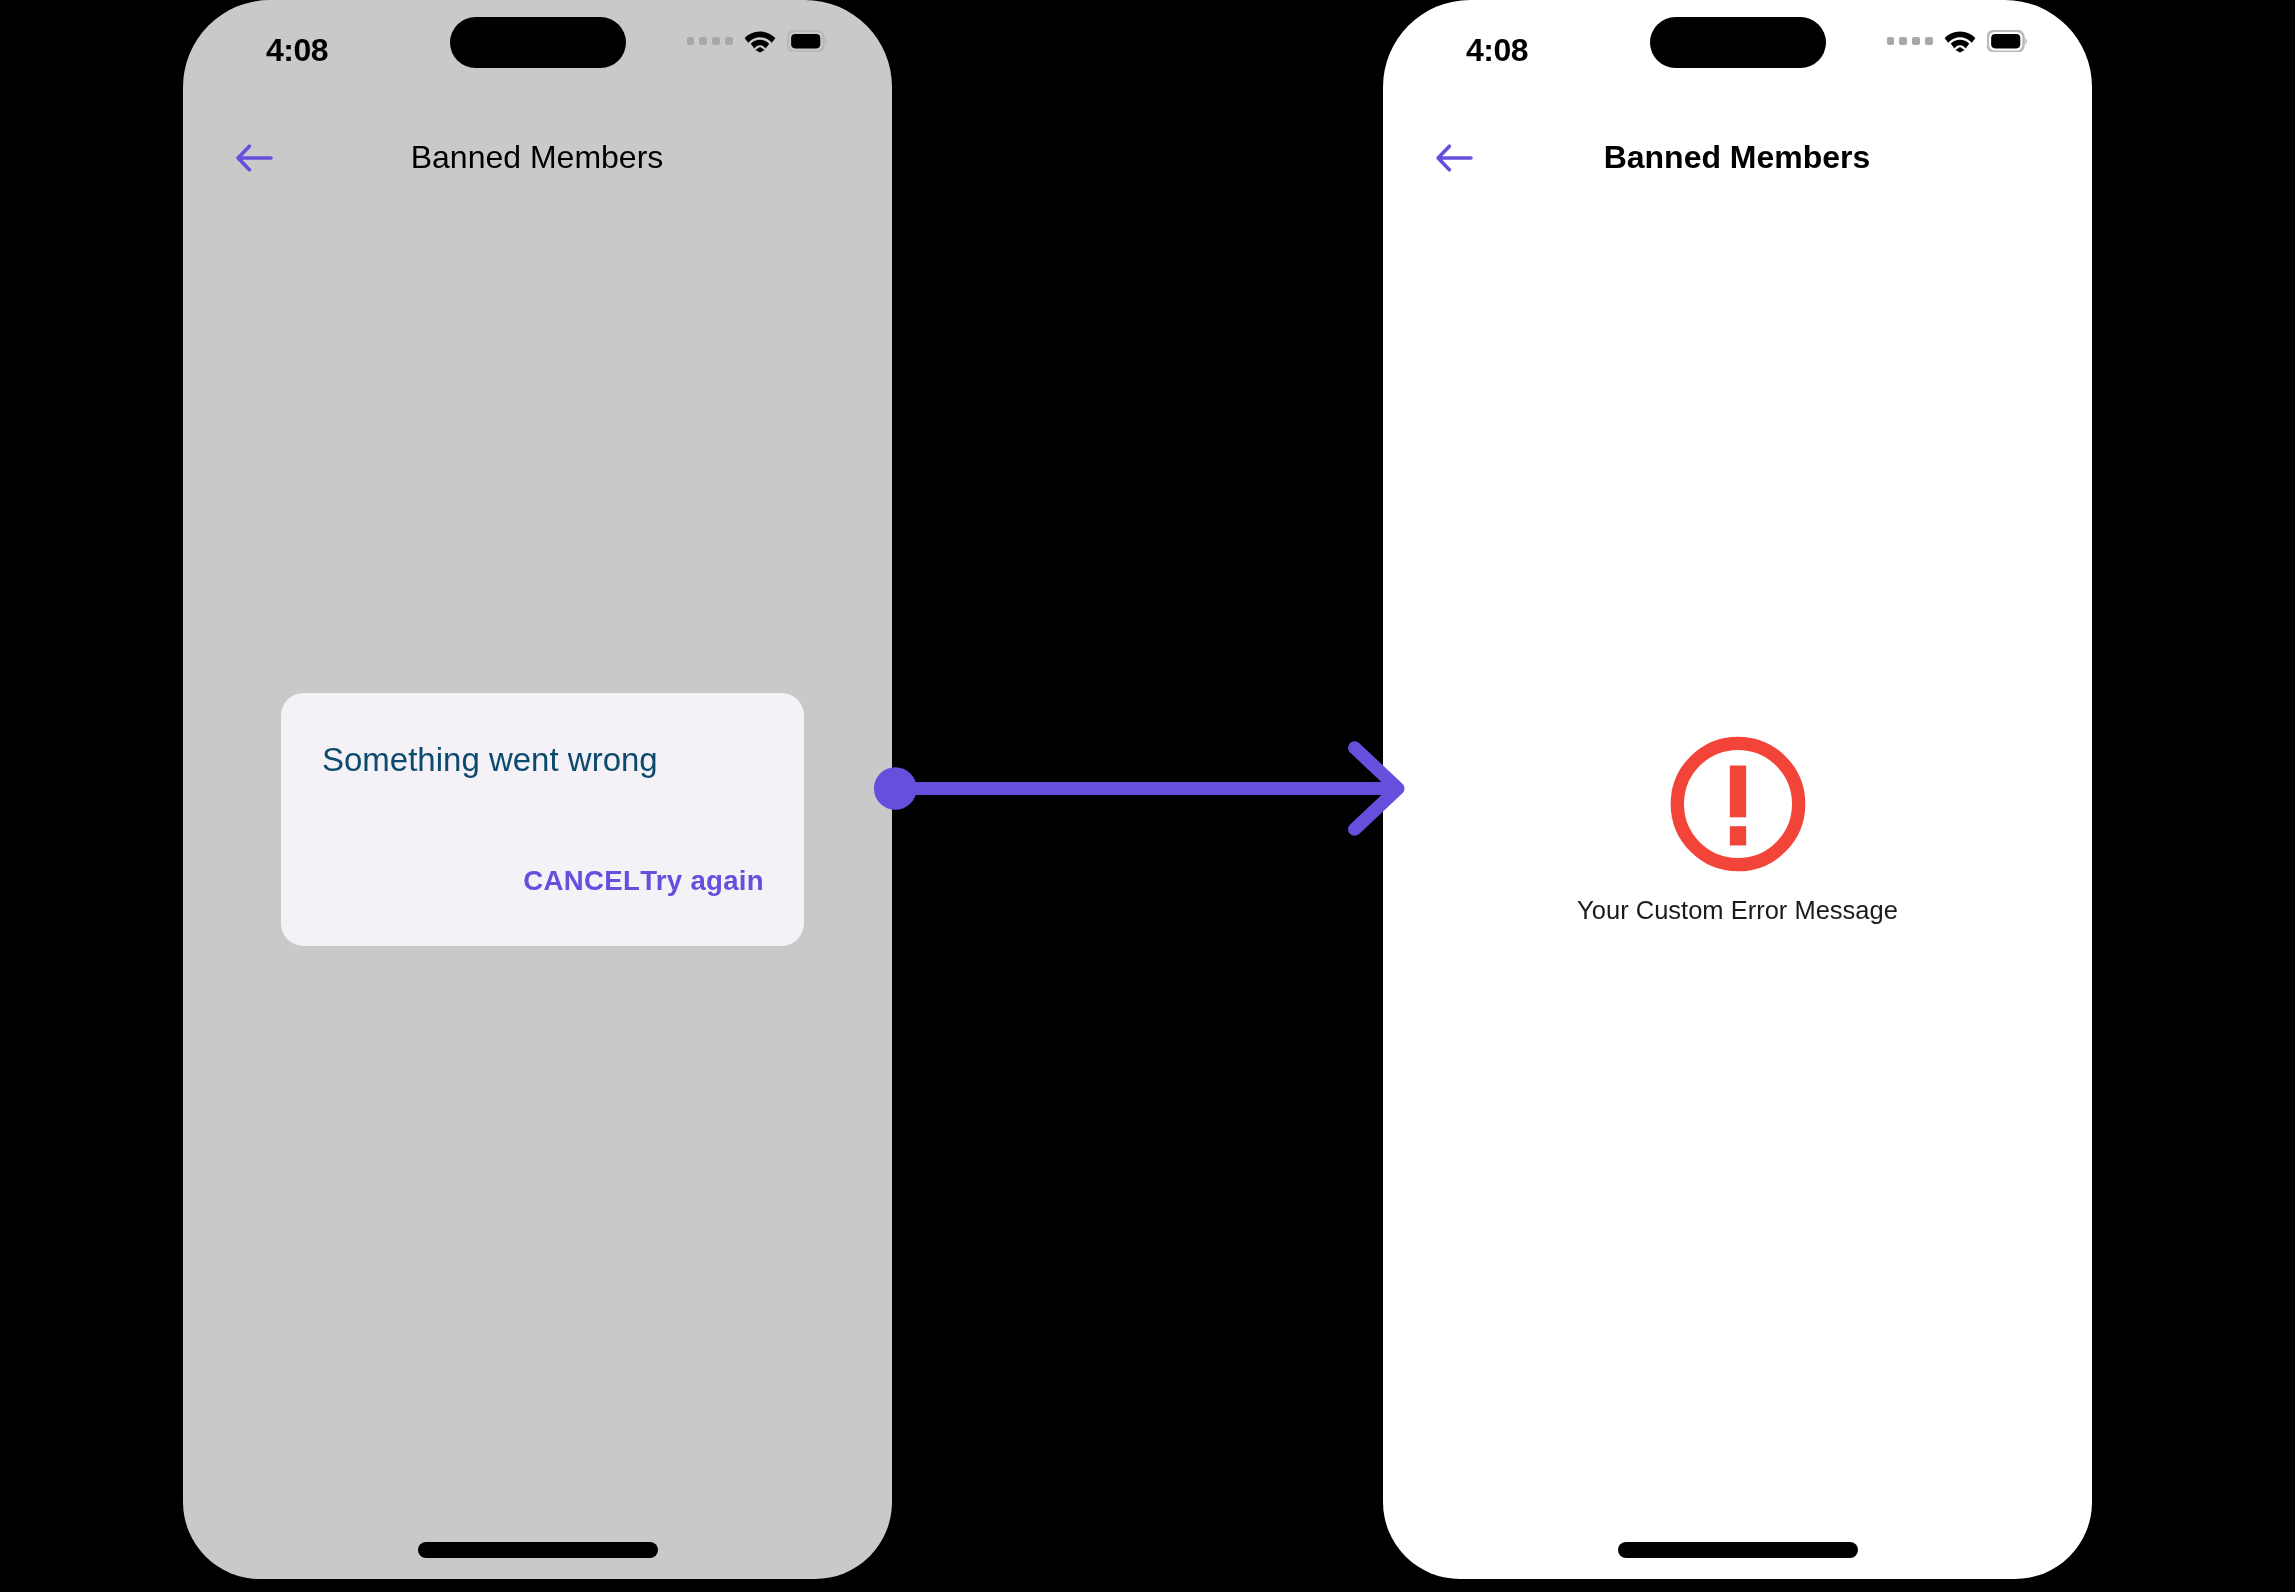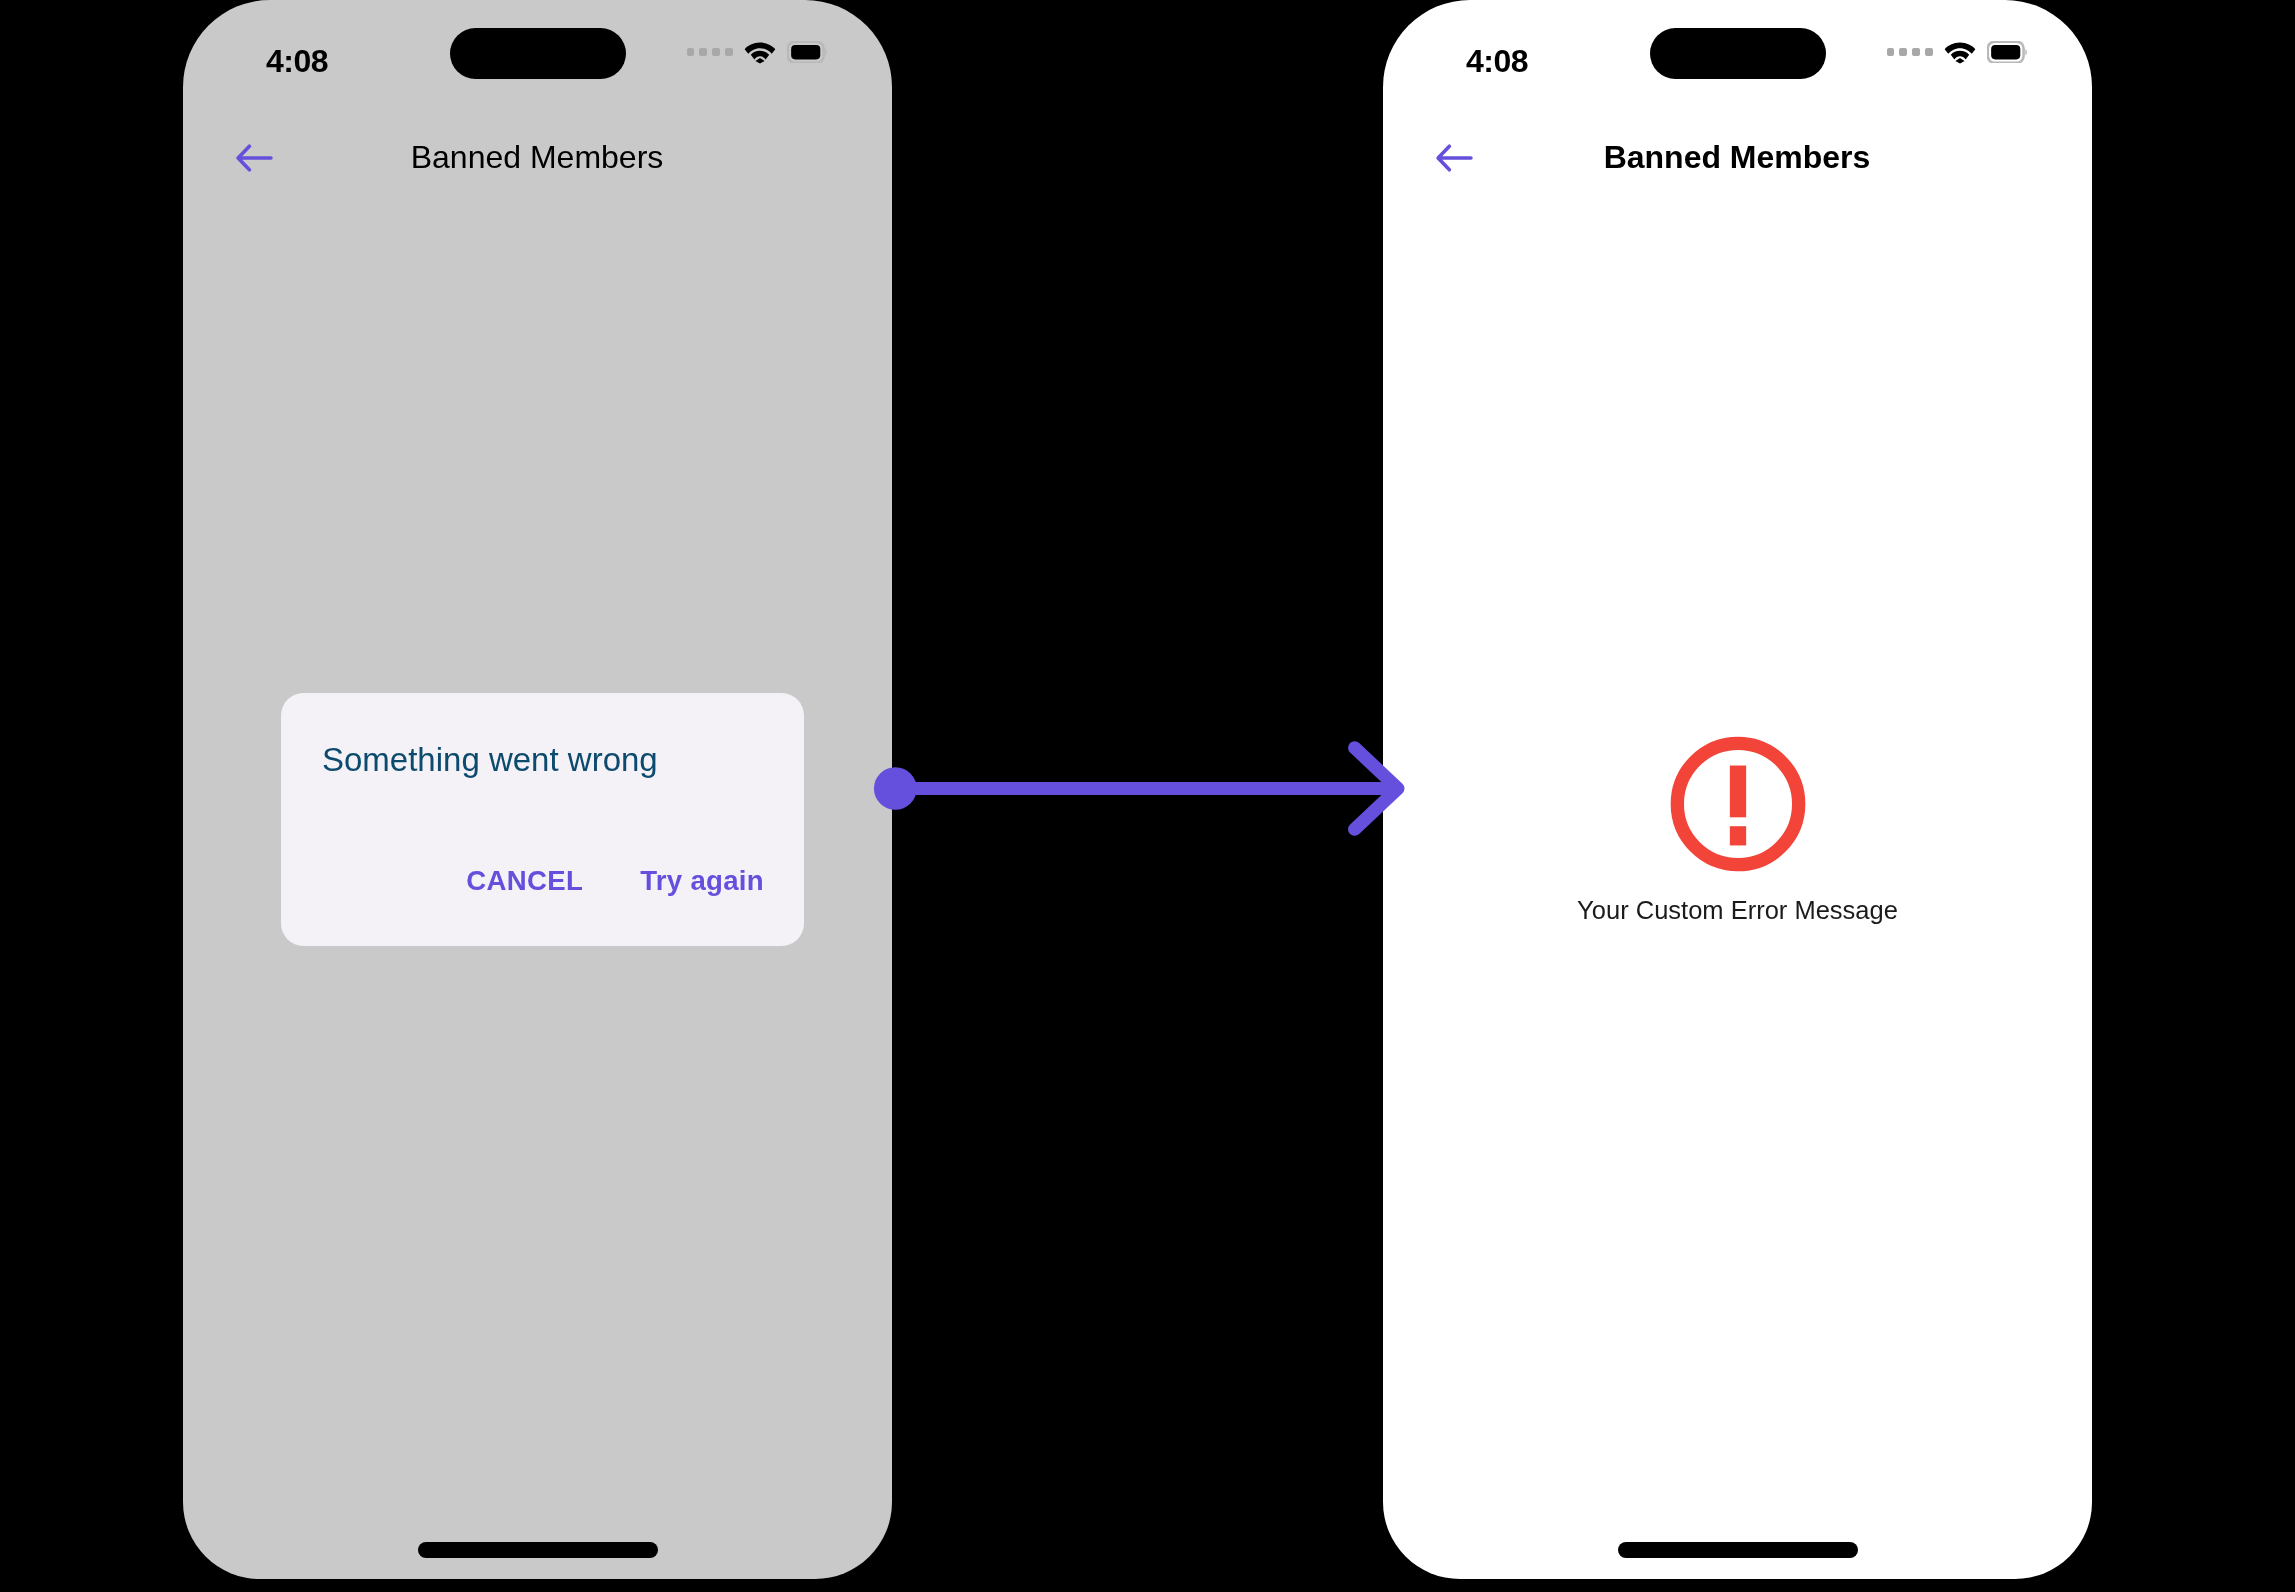--- a/index.html
+++ b/index.html
@@ -32,7 +32,6 @@
     position: absolute;
     top: 0; left: 0; right: 0;
     height: 82px;
-    margin-top: 11px;
   }
   .clock {
     position: absolute;

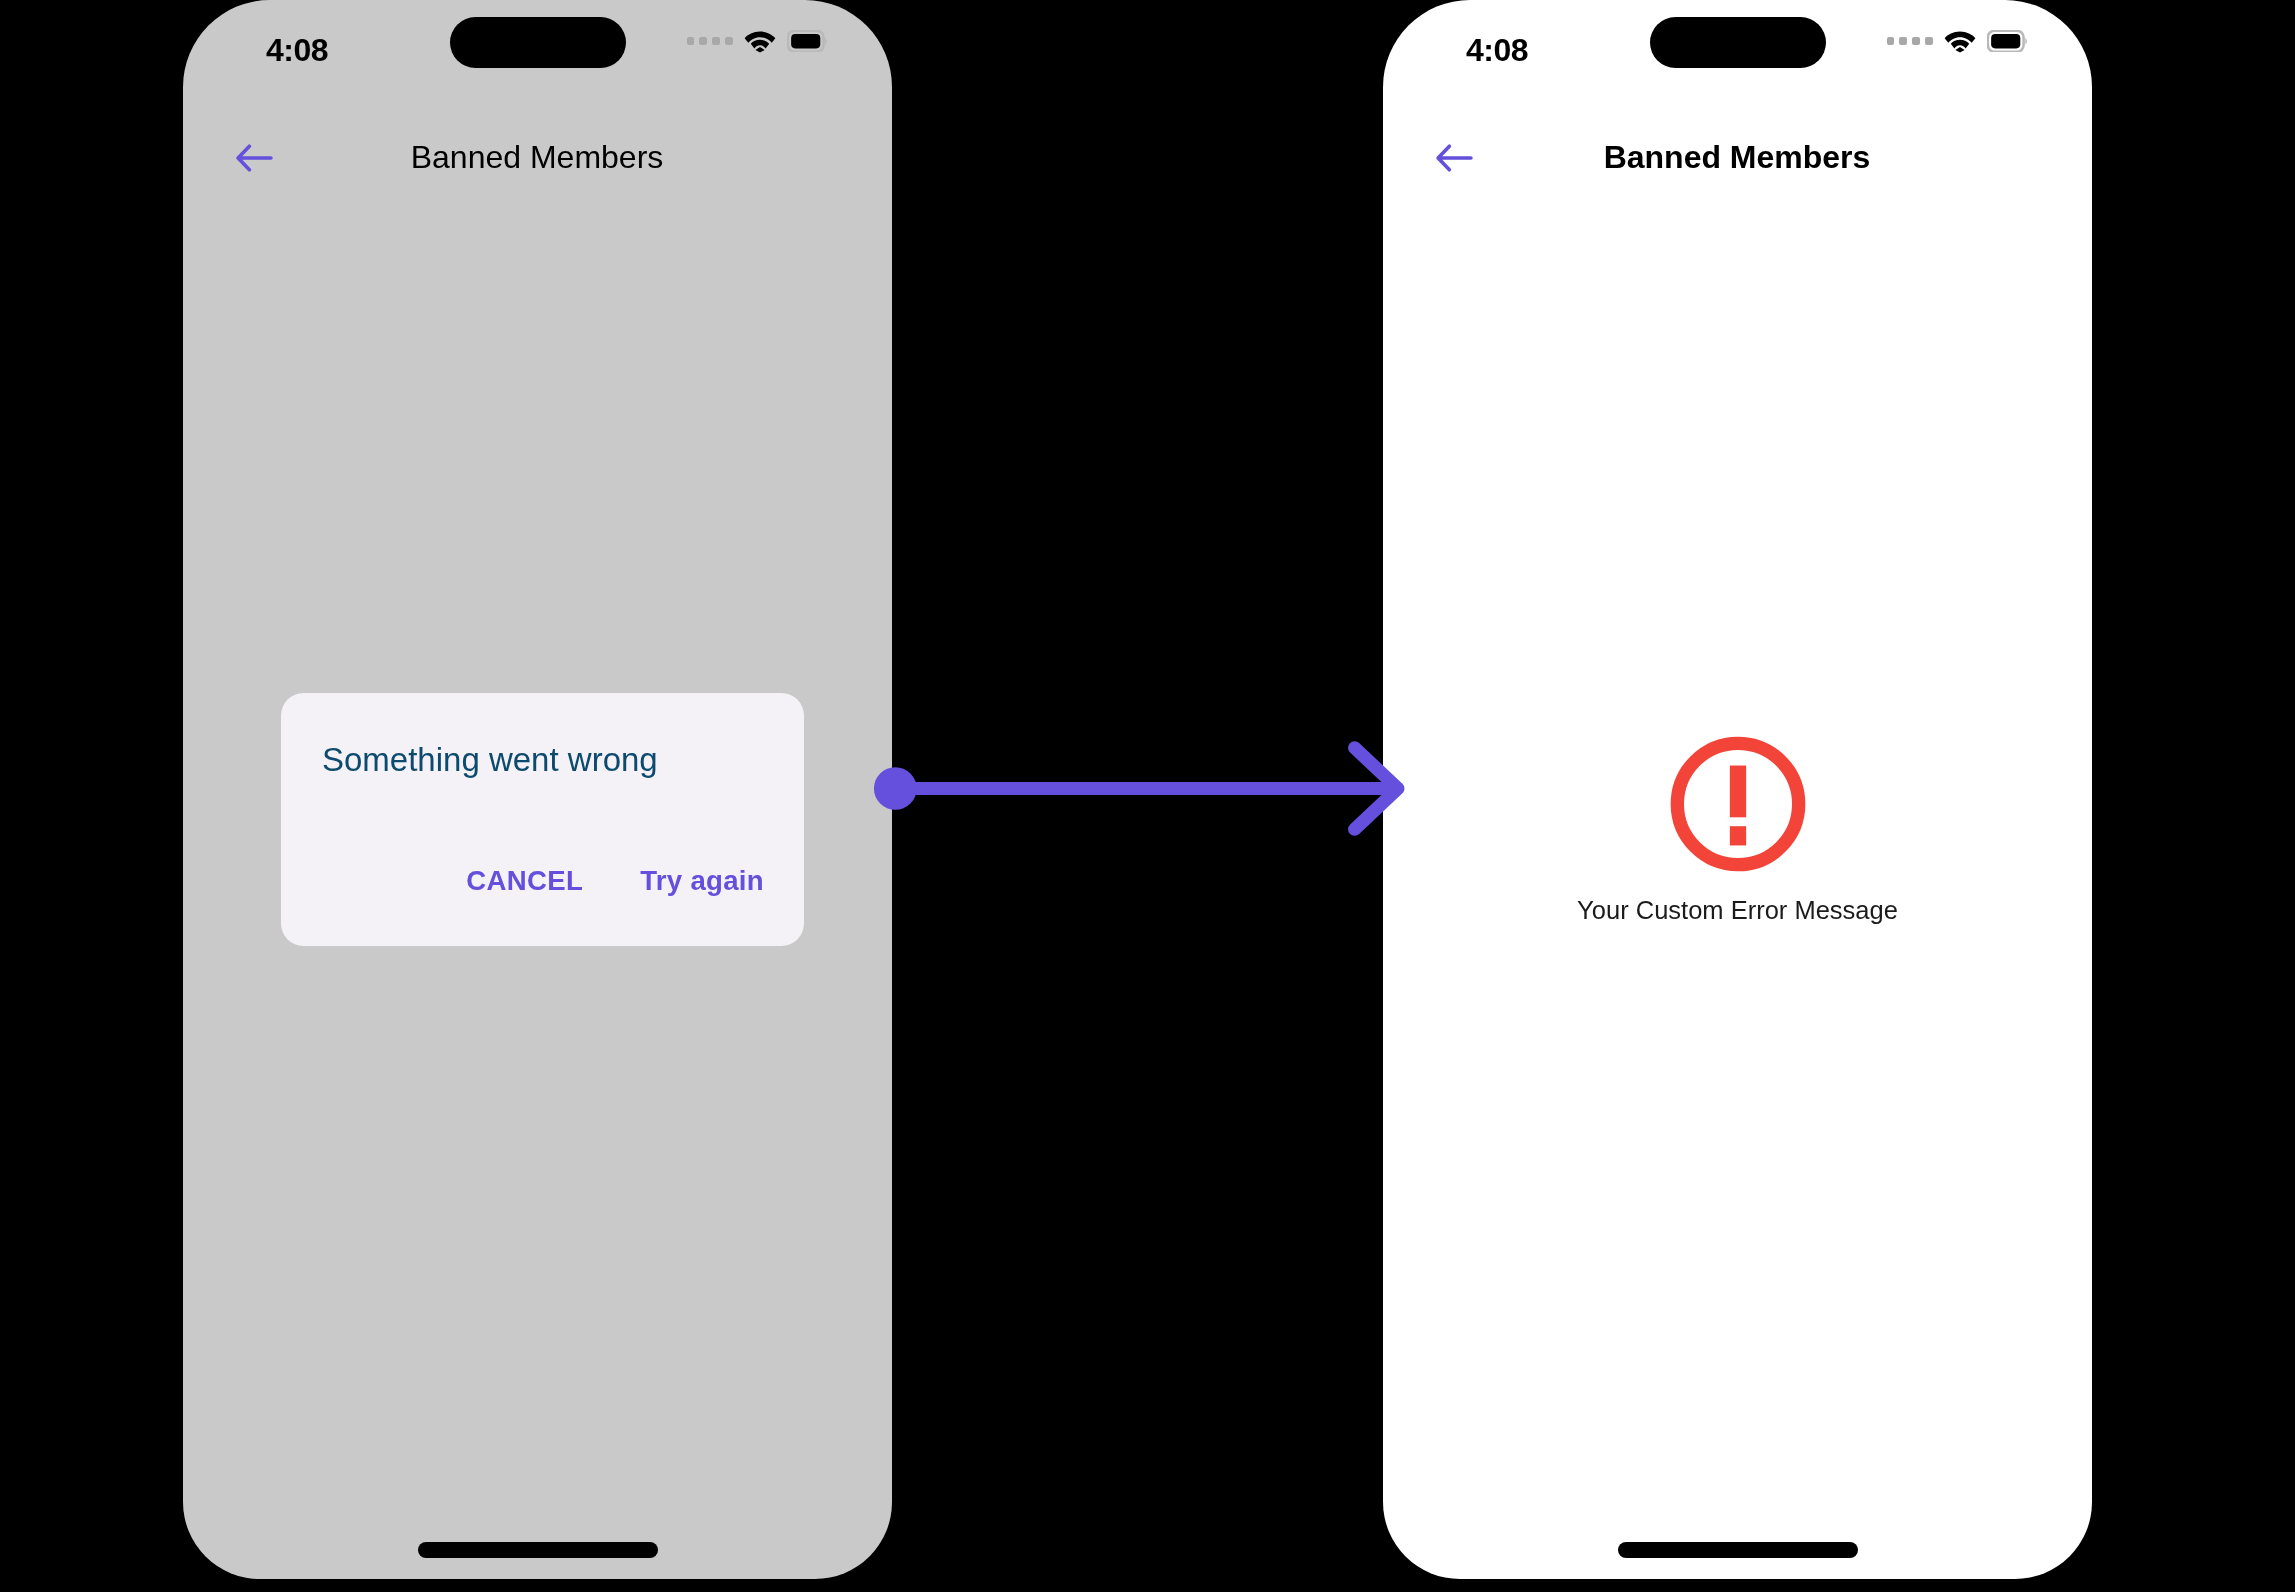--- a/index.html
+++ b/index.html
@@ -118,7 +118,6 @@
     bottom: 49px;
     display: flex;
     align-items: center;
-    gap: 57px;
   }
   .dlg-btn {
     font-size: 27.6px;

